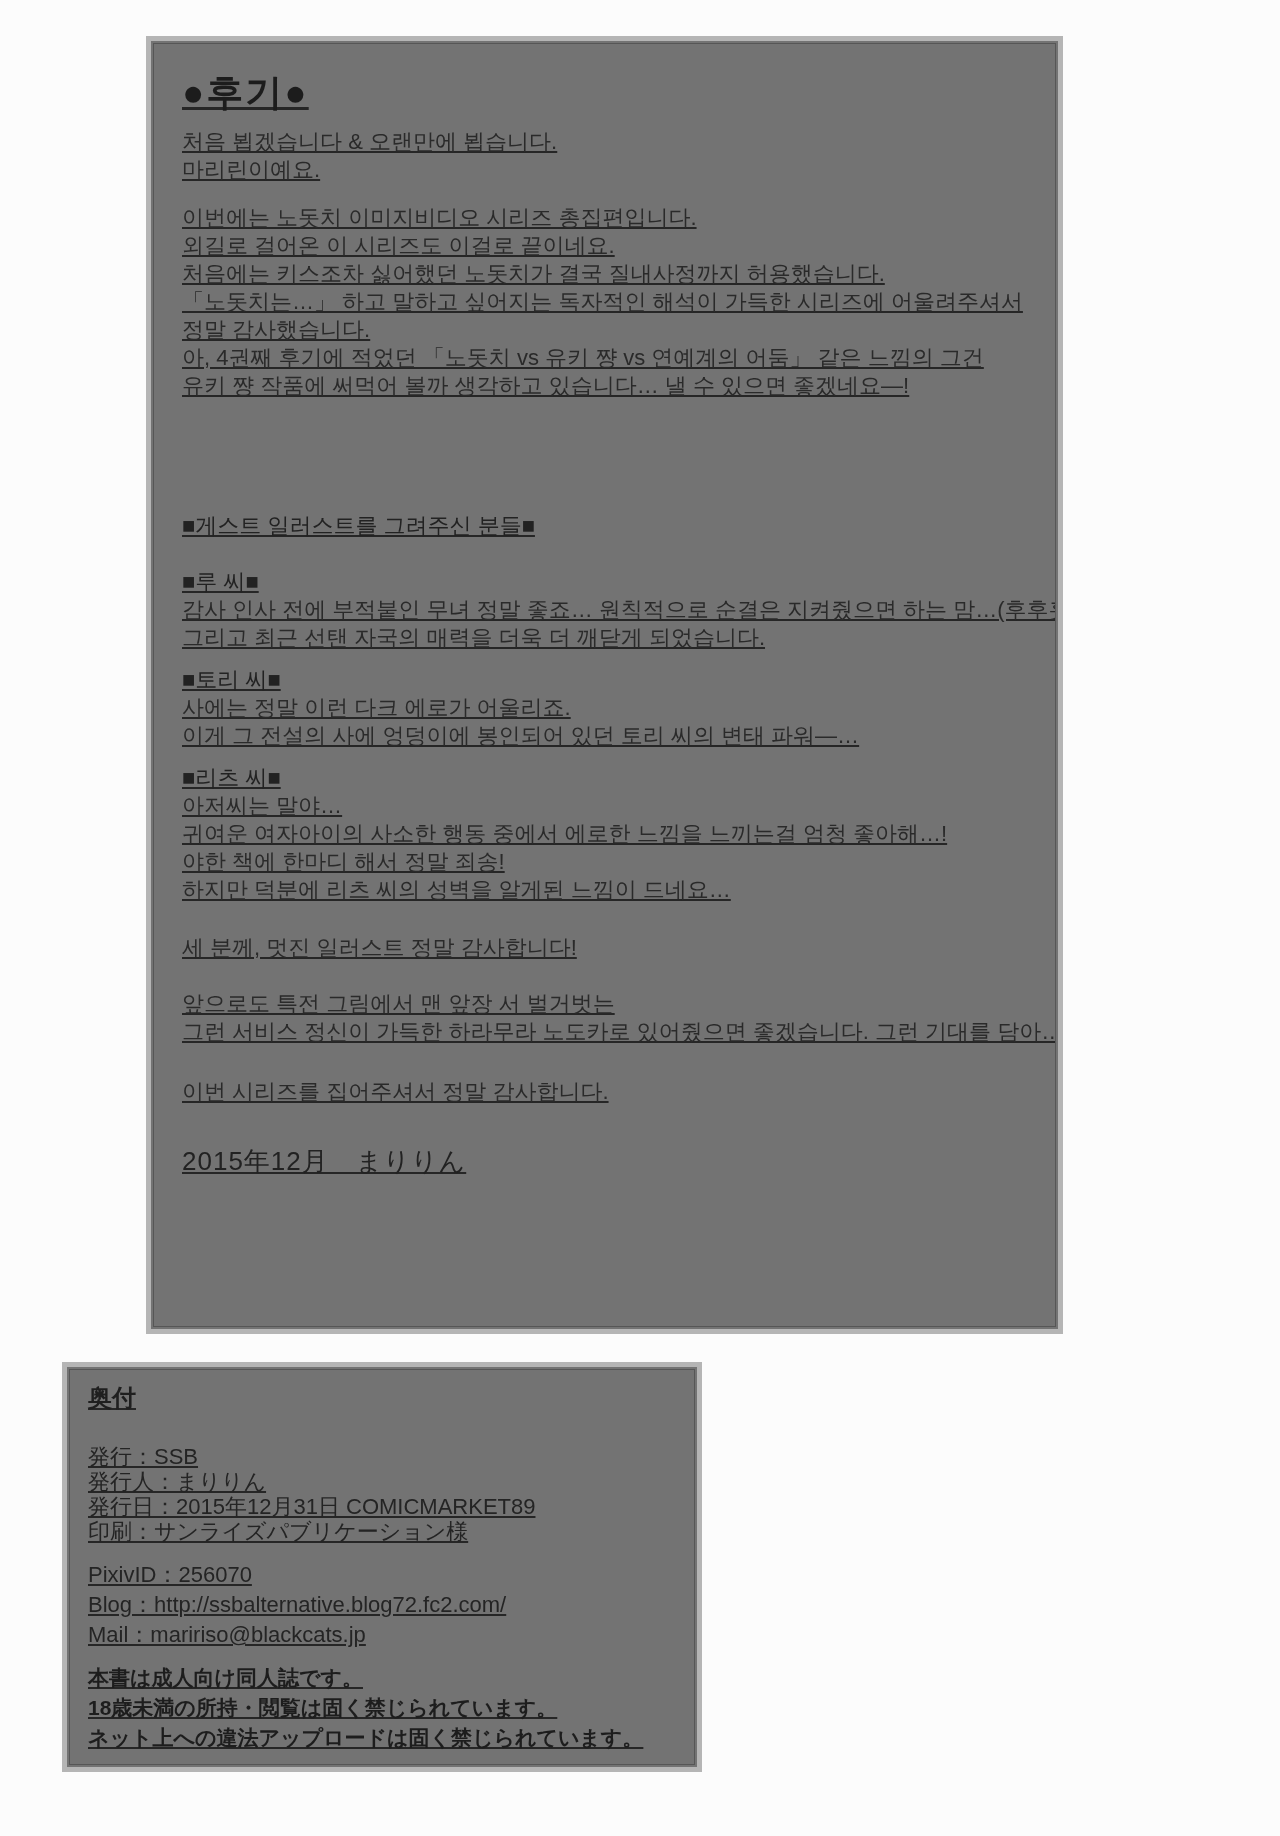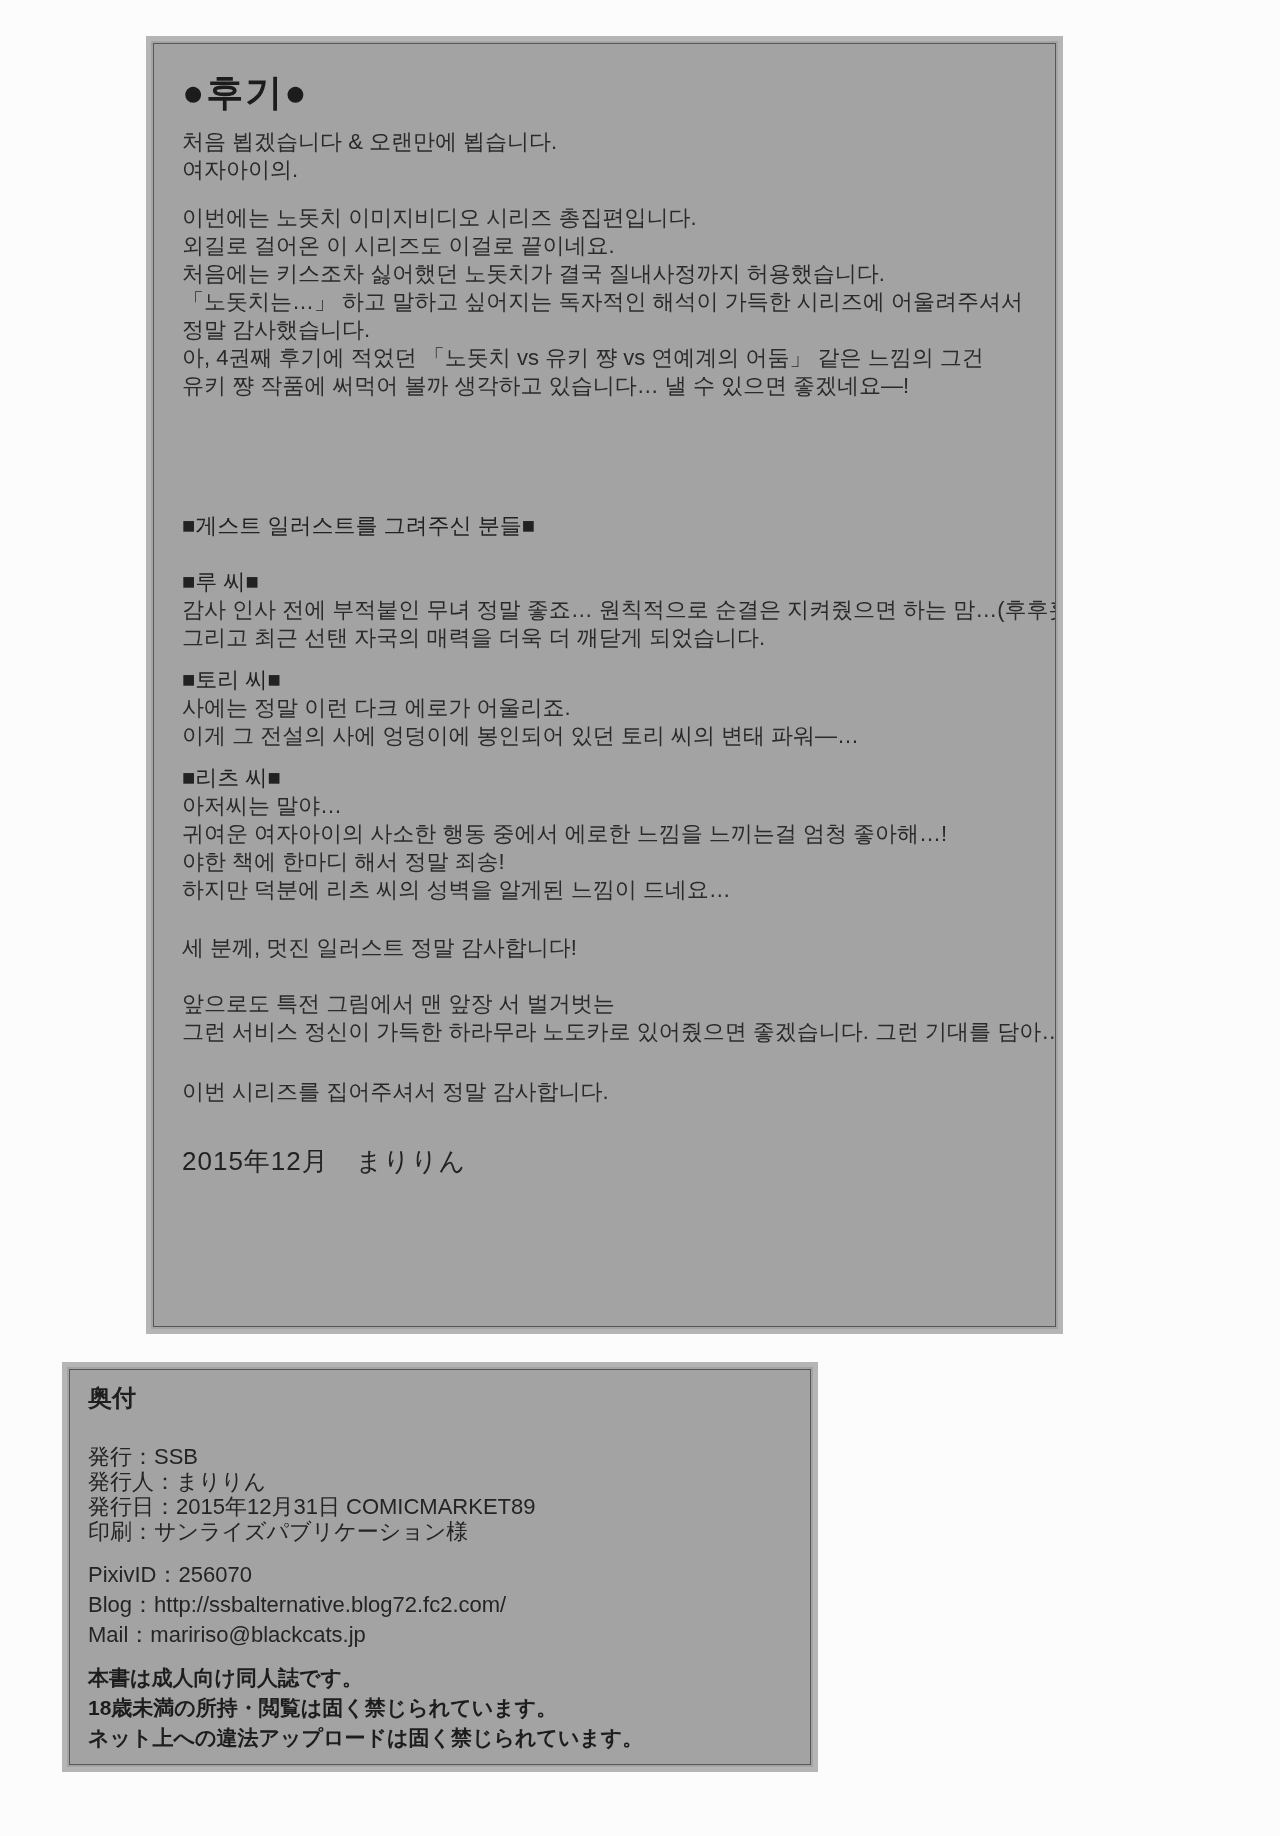--- a/index.html
+++ b/index.html
@@ -16,7 +16,8 @@
     position: absolute;
     box-sizing: border-box;
     border: 5px solid #b5b5b5;
-    background: #a3a3a3;
+    background: #737373;
+    text-decoration: underline;
   }
   .frame-inner {
     box-sizing: border-box;

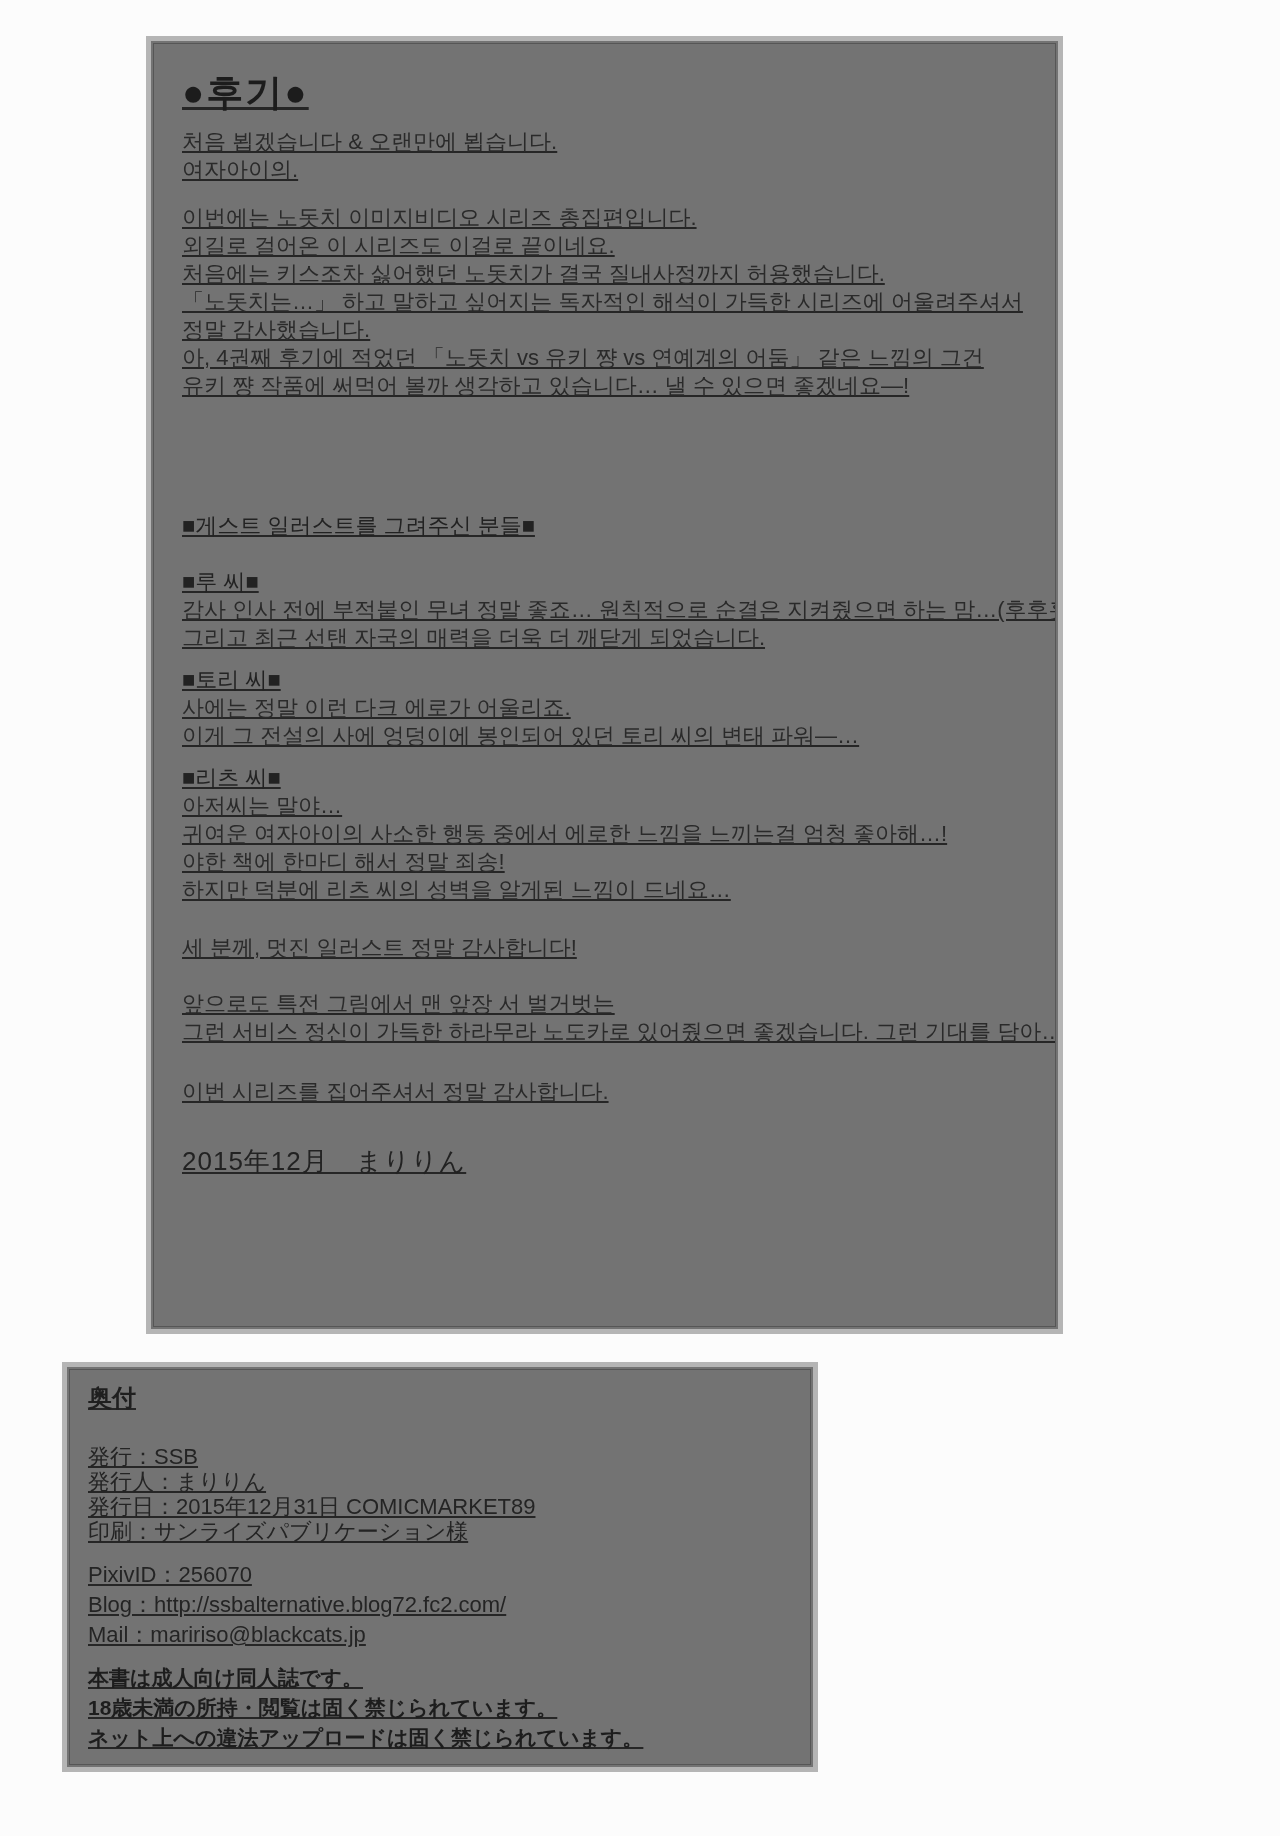--- a/index.html
+++ b/index.html
@@ -82,7 +82,7 @@
 
       <div class="para">
         <div class="aw-line">처음 뵙겠습니다 &amp; 오랜만에 뵙습니다.</div>
-        <div class="aw-line">여자아이의.</div>
+        <div class="aw-line">마리린이예요.</div>
       </div>
 
       <div class="para para-series">

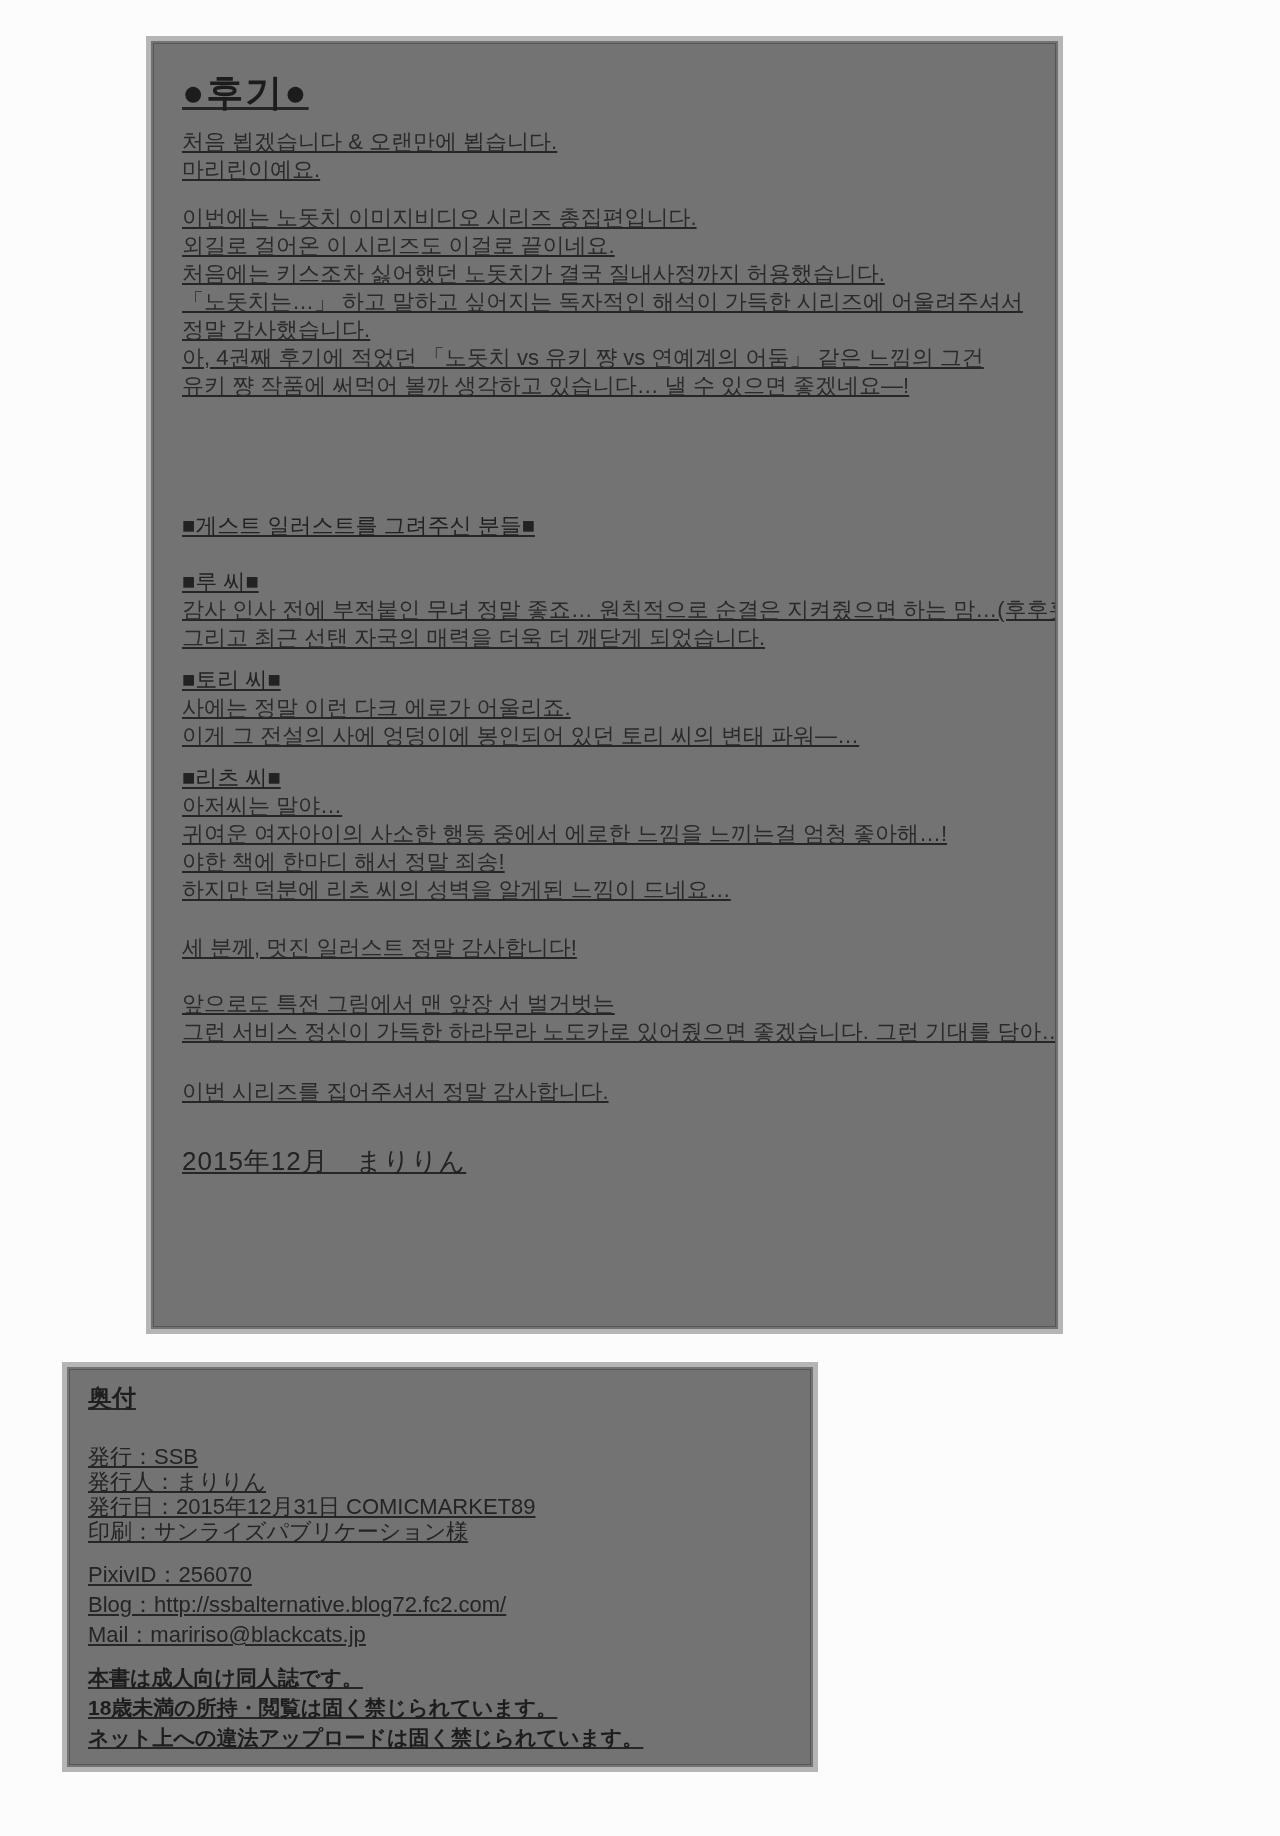--- a/index.html
+++ b/index.html
@@ -27,7 +27,7 @@
     overflow: hidden;
   }
   #afterword-box { left: 146px; top: 36px; width: 917px; height: 1298px; }
-  #colophon-box  { left: 62px;  top: 1362px; width: 756px; height: 410px; }
+  #colophon-box  { left: 62px;  top: 1362px; width: 640px; height: 410px; }
 
   .aw-content { padding: 28px 26px 0 28px; }
   .aw-title {

